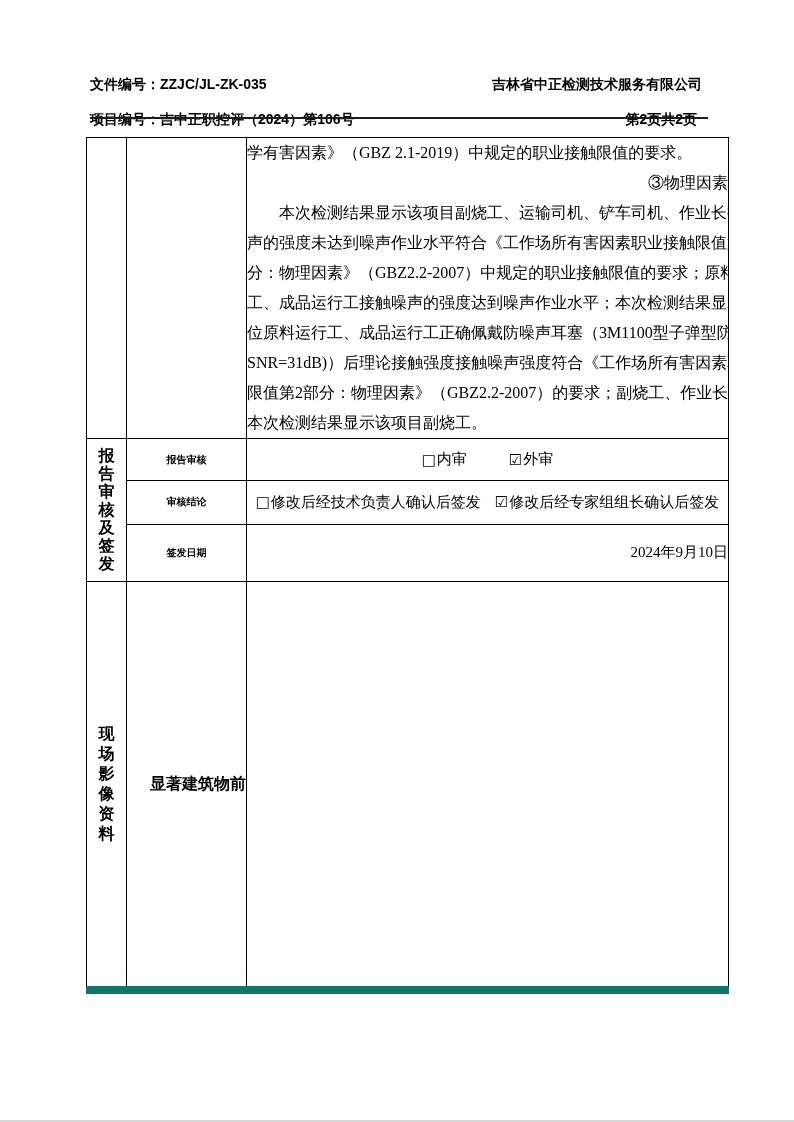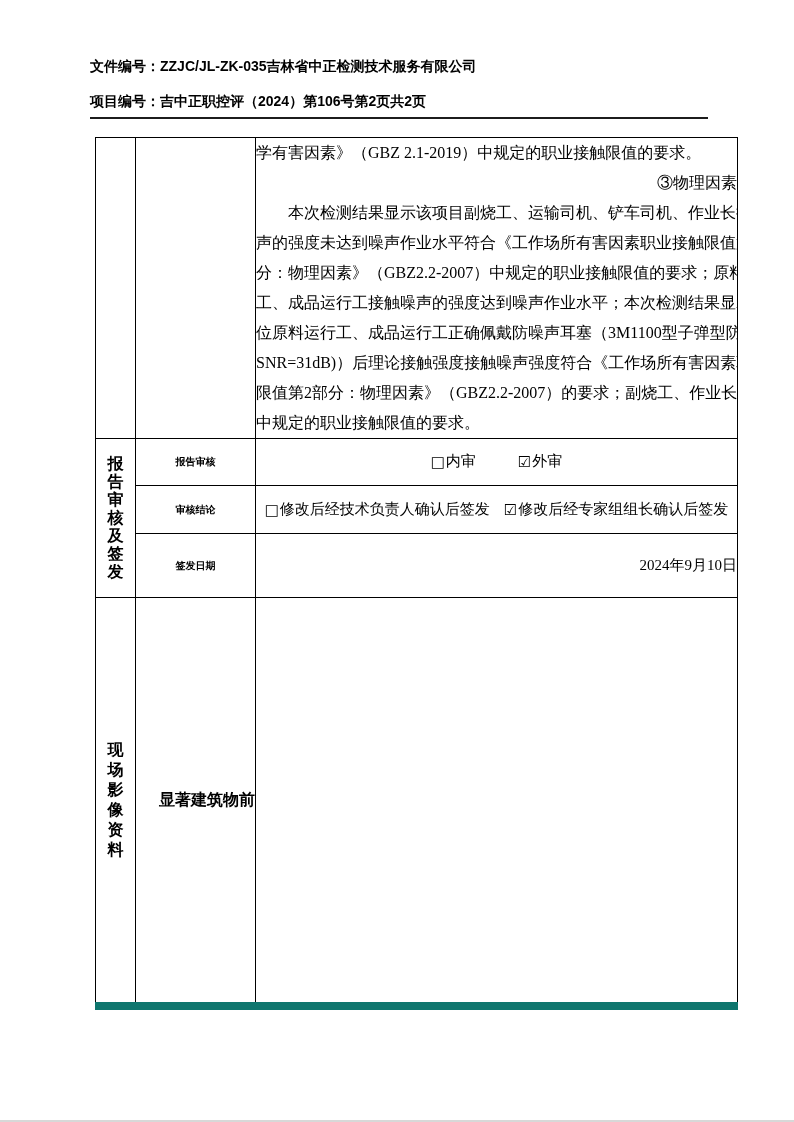--- a/index.html
+++ b/index.html
@@ -11,9 +11,9 @@
   
   .hdr-row{
     position:absolute;left:90px;width:612px;display:flex;
-    align-items:baseline;
+    justify-content:space-between;align-items:baseline;
     font-family:"Liberation Sans","DejaVu Sans",sans-serif;
-    font-weight:bold;font-size:14px;white-space:nowrap;
+    font-weight:bold;font-size:14px;white-space:nowrap;margin-top:18px;
   }
   .hdr1{top:58px;}
   .hdr2{top:93px;width:607px;}

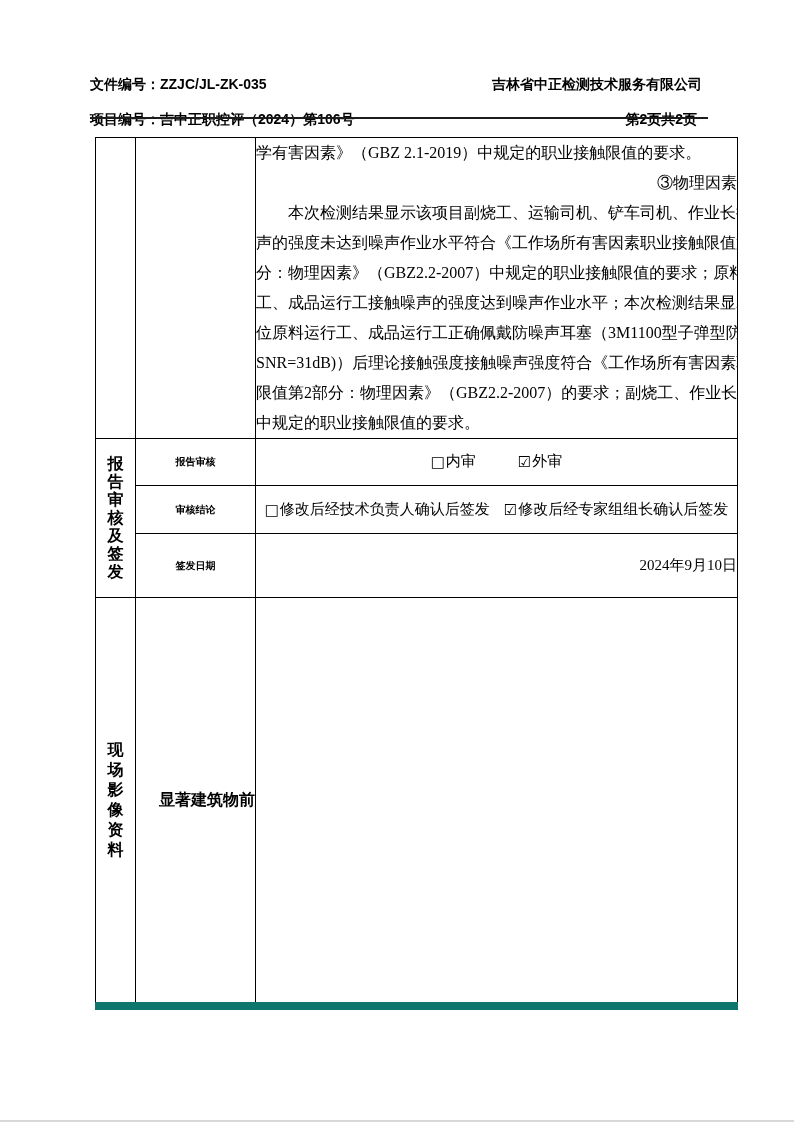--- a/index.html
+++ b/index.html
@@ -21,7 +21,7 @@
   .hdr-rule{position:absolute;left:90px;top:117px;width:618px;height:2px;background:#1c1c1c;}
   
   table.form{
-    position:absolute;left:95px;top:137px;width:642px;
+    position:absolute;left:86px;top:137px;width:642px;
     border-collapse:collapse;table-layout:fixed;
   }
   table.form td{

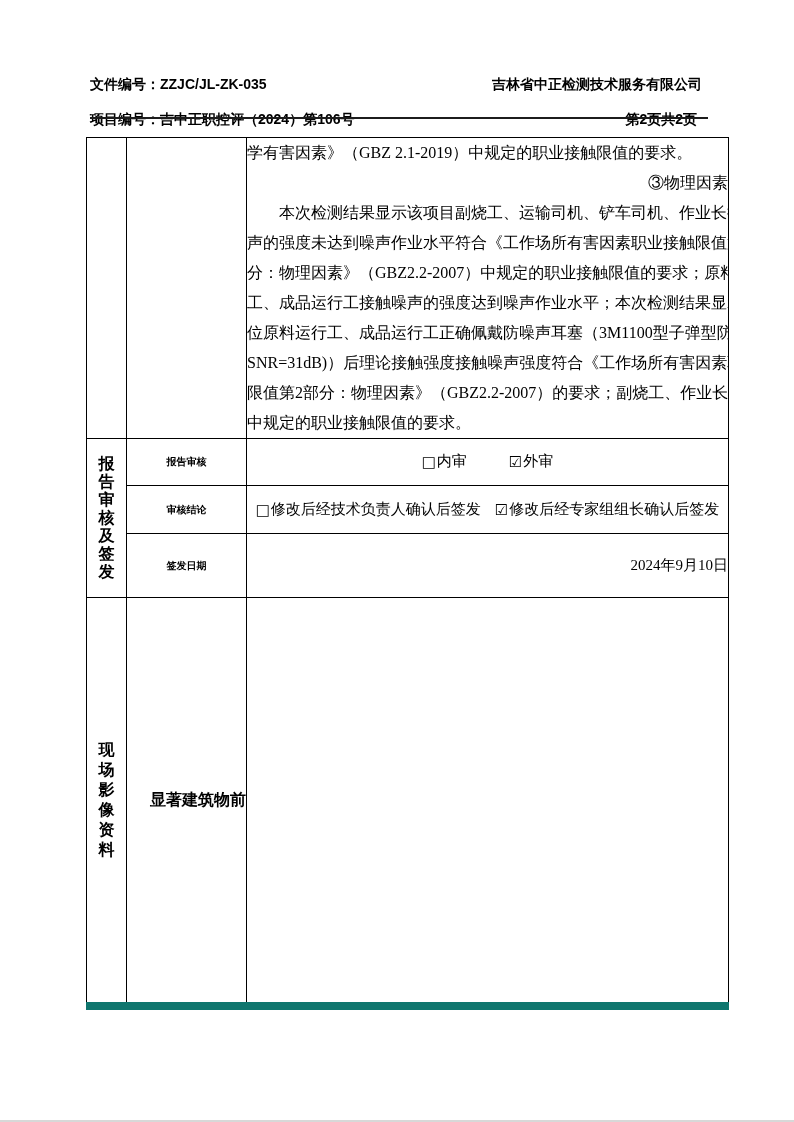--- a/index.html
+++ b/index.html
@@ -94,7 +94,7 @@
       <div class="pline">位原料运行工、成品运行工正确佩戴防噪声耳塞（3M1100型子弹型防护耳塞，</div>
       <div class="pline">SNR=31dB)）后理论接触强度接触噪声强度符合《工作场所有害因素职业接触</div>
       <div class="pline">限值第2部分：物理因素》（GBZ2.2-2007）的要求；副烧工、作业长接触高温</div>
-      <div class="pline">中规定的职业接触限值的要求。</div>
+      <div class="pline">本次检测结果显示该项目副烧工。</div>
     </td>
   </tr>
 

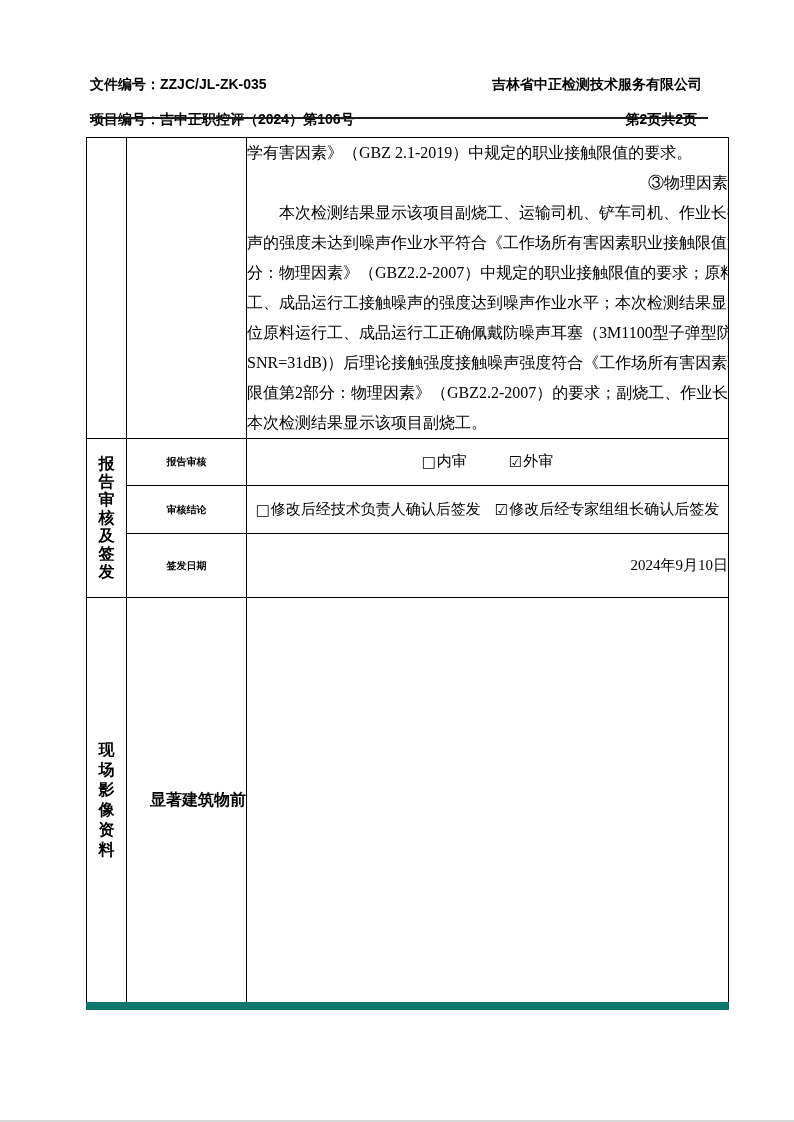--- a/index.html
+++ b/index.html
@@ -38,7 +38,7 @@
   
   td.vcell{vertical-align:middle;}
   .vlabel{
-    width:17px;margin:16px auto;word-break:break-all;text-align:center;
+    width:17px;margin:8px auto;word-break:break-all;text-align:center;
     font-weight:bold;font-size:16px;
   }
   .v7{line-height:18px;}

